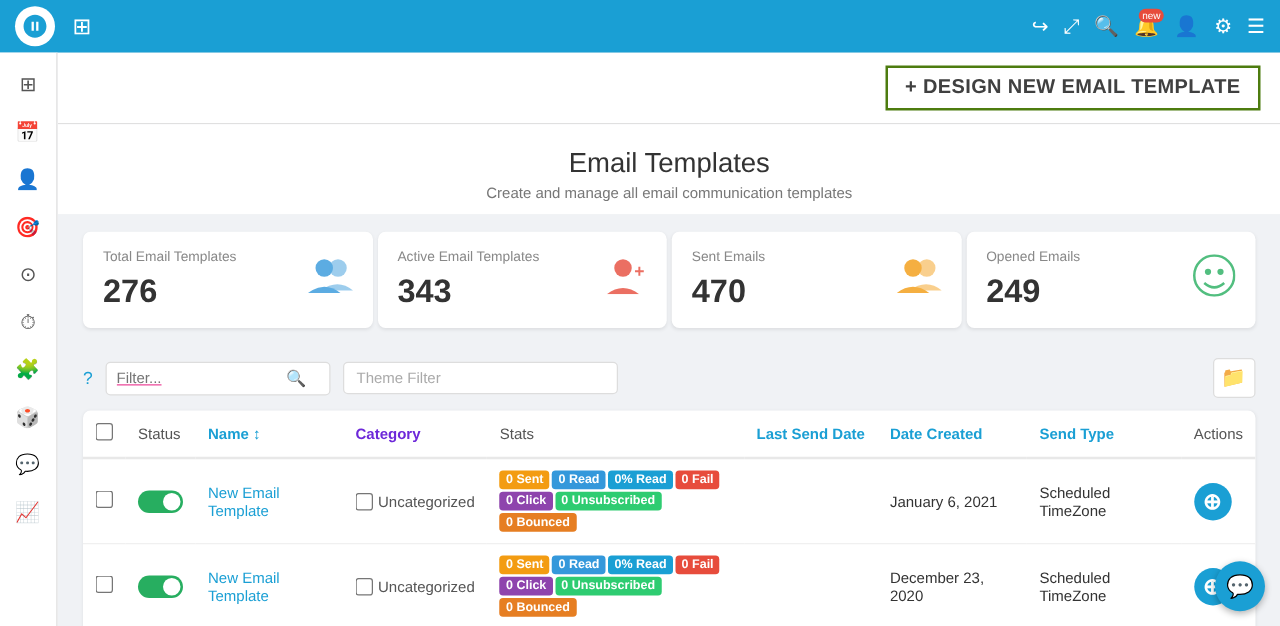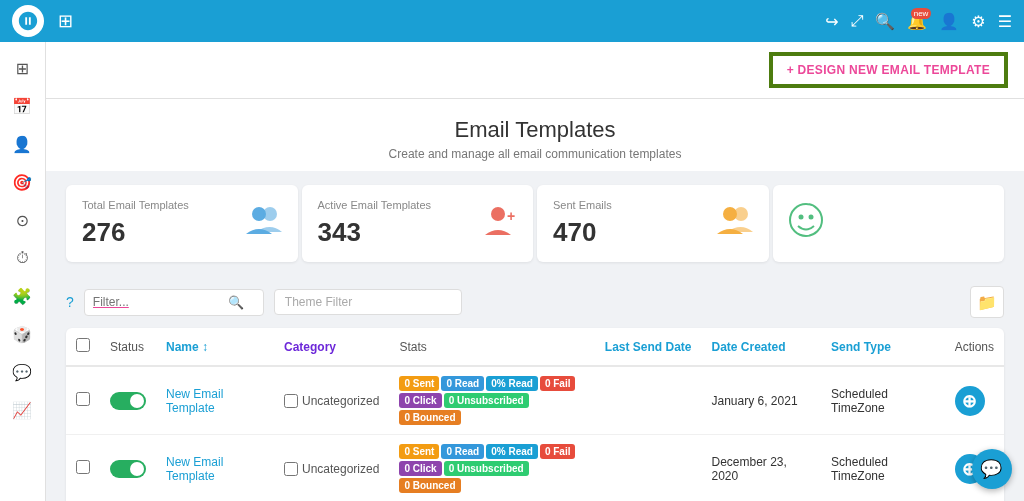--- a/index.html
+++ b/index.html
@@ -58,10 +58,10 @@
     }
     .btn-design {
       background: white;
-      color: #ec4899;
-      border: 4px solid #4d7c0f;
+      color: #404040;
+      border: 2px solid #4d7c0f;
       padding: 7px 14px;
-      font-size: 12px;
+      font-size: 16px;
       font-weight: bold;
       cursor: pointer;
       letter-spacing: 0.3px;

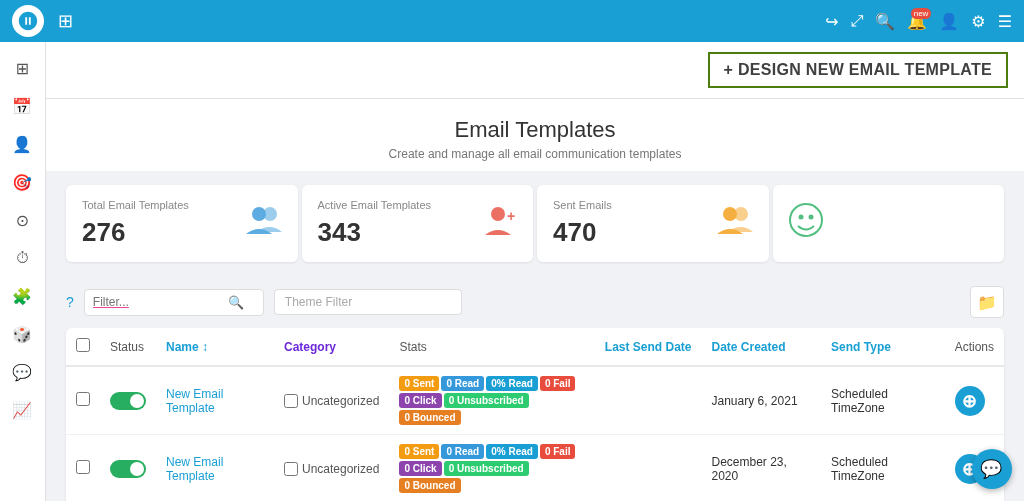--- a/index.html
+++ b/index.html
@@ -272,6 +272,10 @@
       </div>
 
       <div class="stat-card">
+        <div class="stat-card-left">
+          <div class="stat-label">Opened Emails</div>
+          <div class="stat-value">249</div>
+        </div>
         <div class="stat-icon">
           <svg width="34" height="34" viewBox="0 0 34 34">
               <circle cx="17" cy="17" r="16" fill="none" stroke="#27ae60" stroke-width="2"></circle>

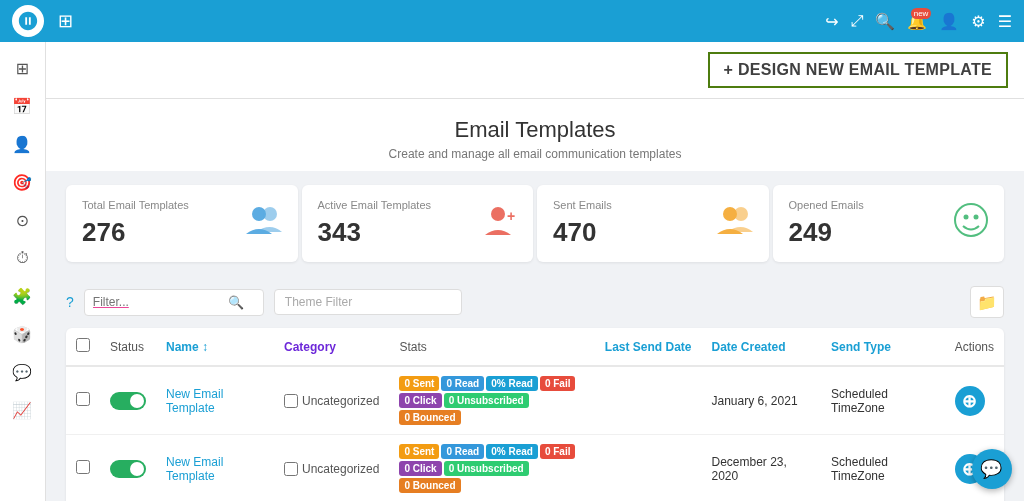--- a/index.html
+++ b/index.html
@@ -116,7 +116,7 @@
     .filter-search-icon { color: #aaa; font-size: 13px; }
     .theme-filter {
       background: white; border: 1px solid #ddd; border-radius: 4px;
-      padding: 5px 10px; font-size: 12px; color: #aaa; width: 188px;
+      padding: 5px 10px; font-size: 12px; color: #aaa; width: 220px;
       cursor: pointer;
     }
     .filter-spacer { flex: 1; }

